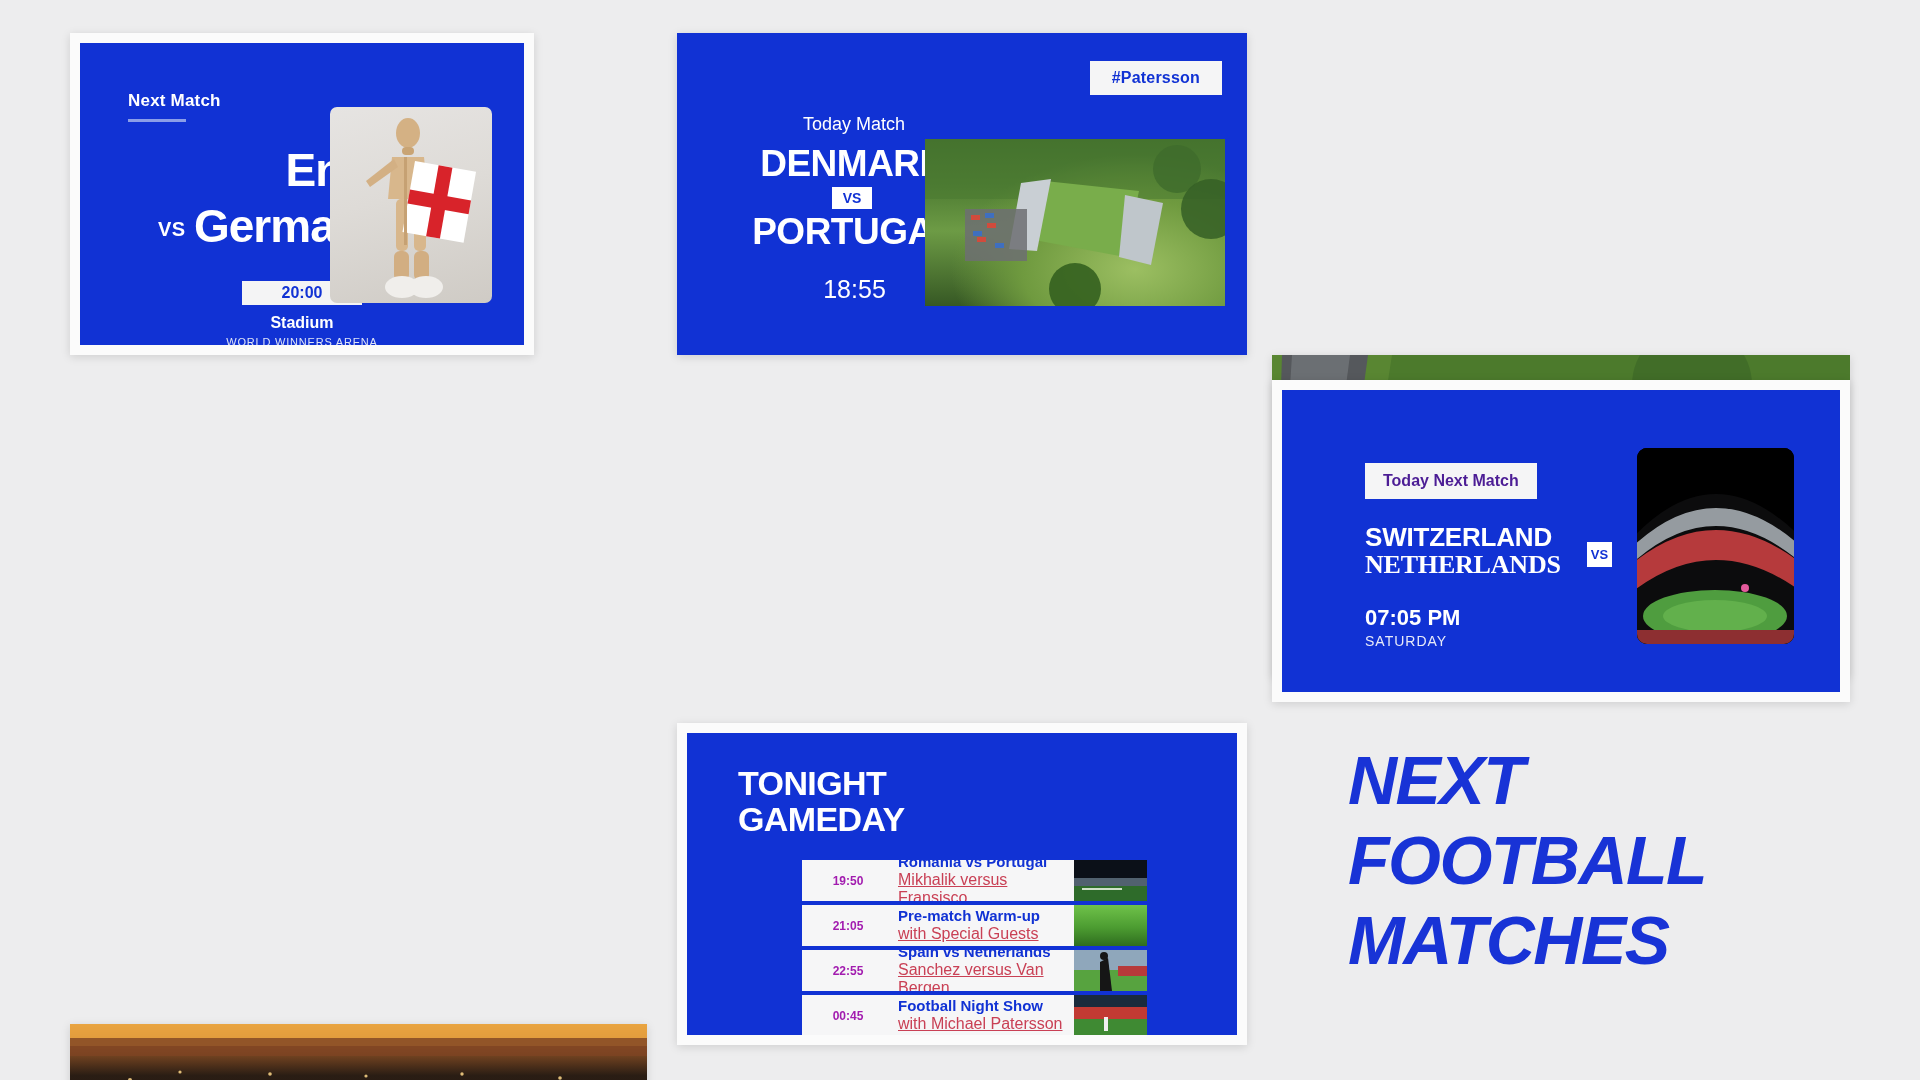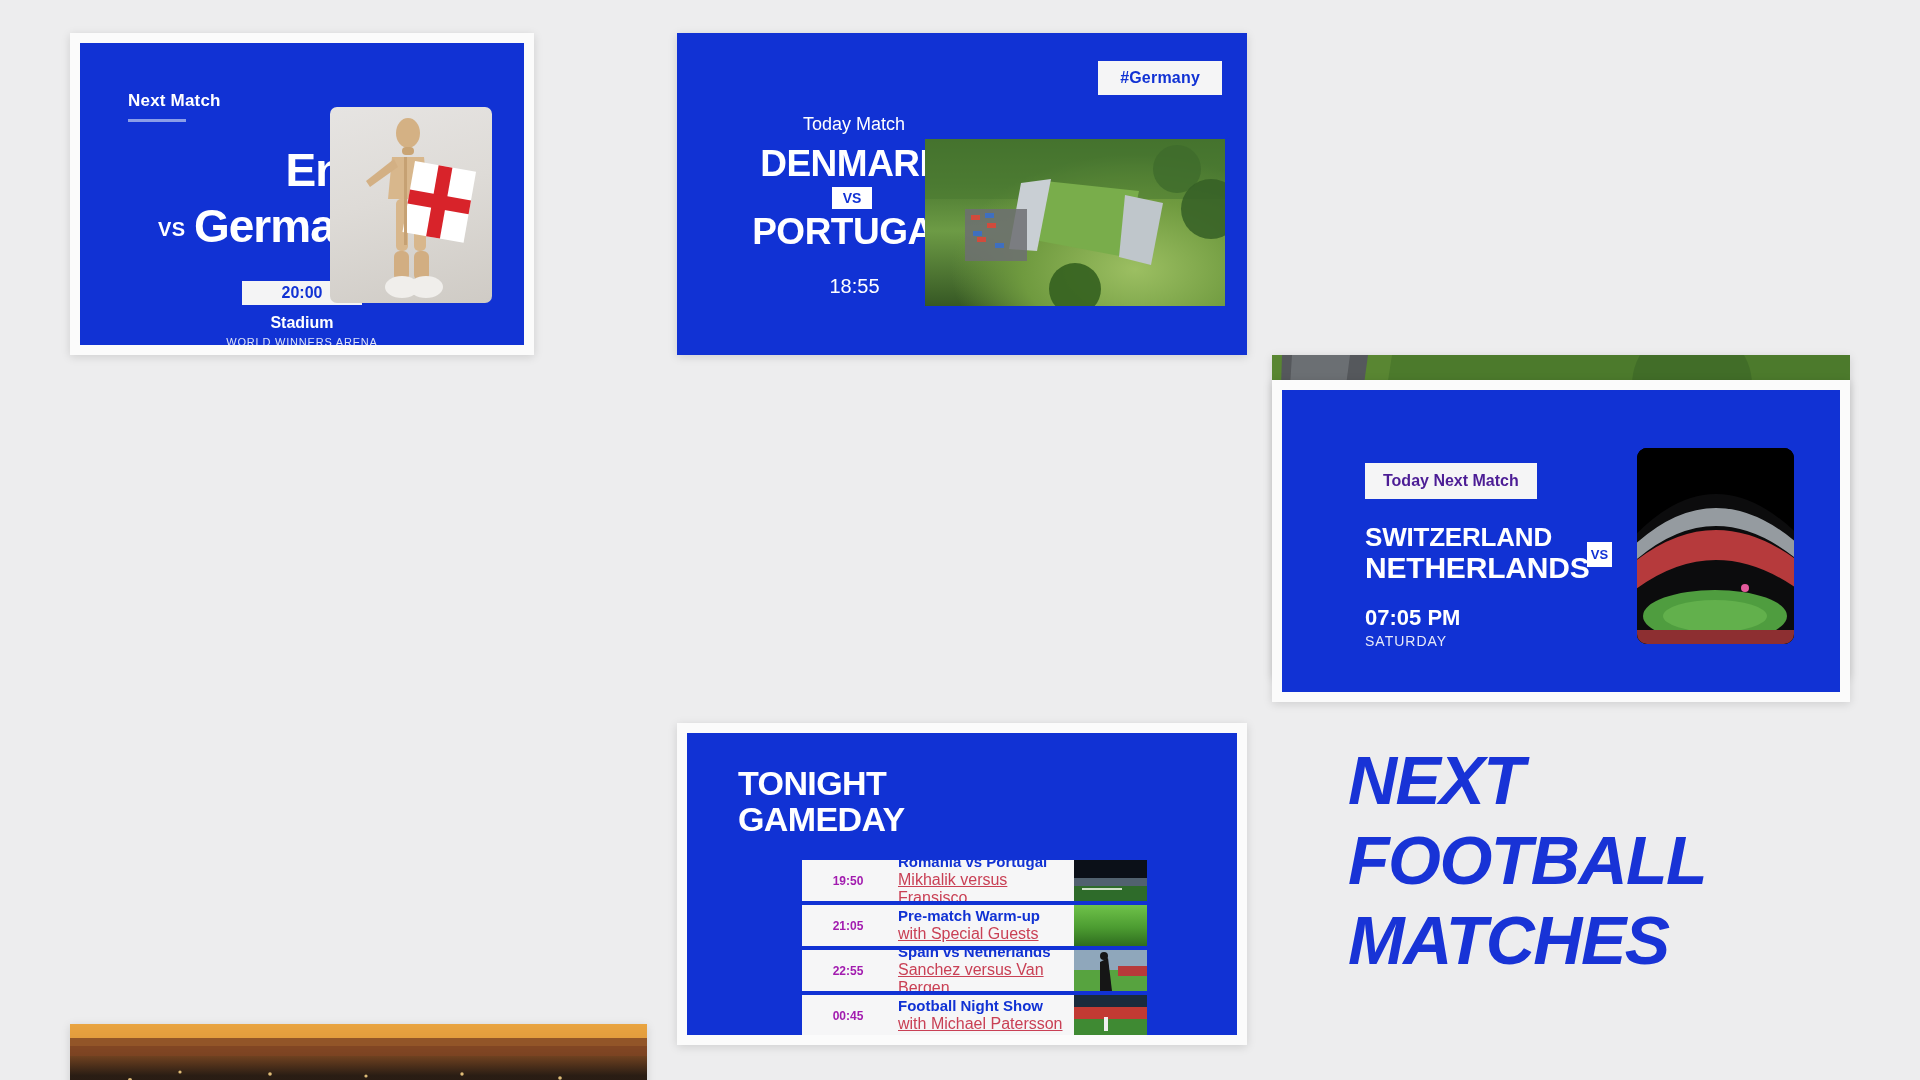--- a/index.html
+++ b/index.html
@@ -252,7 +252,7 @@
   </div>
 
   <div class="card flat" id="c2">
-    <div class="c2-hash">#Germany</div>
+    <div class="c2-hash">#Patersson</div>
     <div class="c2-today">Today Match</div>
     <div class="c2-t1">DENMARK</div>
     <div class="c2-vs">VS</div>

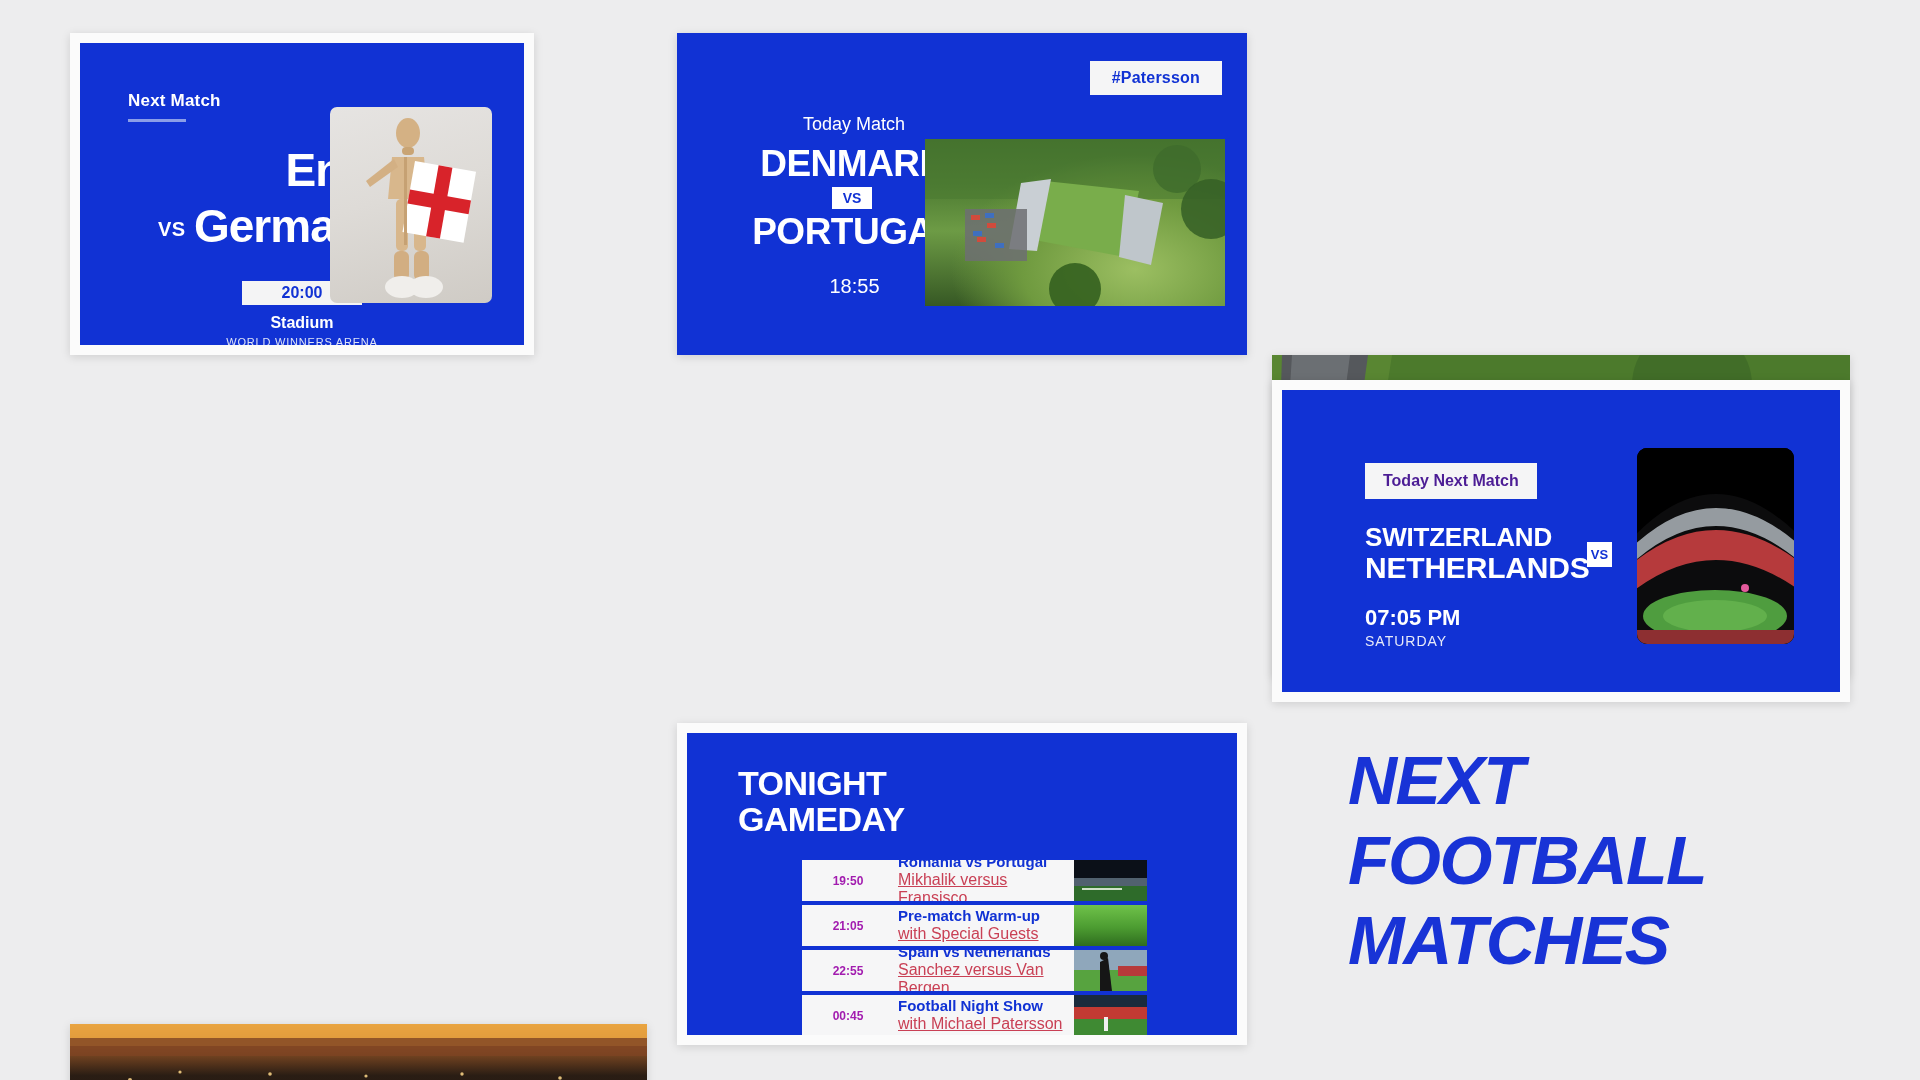--- a/index.html
+++ b/index.html
@@ -90,7 +90,7 @@
   }
   .c2-time {
     position: absolute; left: 85px; top: 242px; width: 185px; text-align: center;
-    color: #fff; font-size: 20px;
+    color: #fff; font-size: 25px;
   }
   .c2-photo {
     position: absolute; left: 248px; top: 106px; width: 300px; height: 167px;

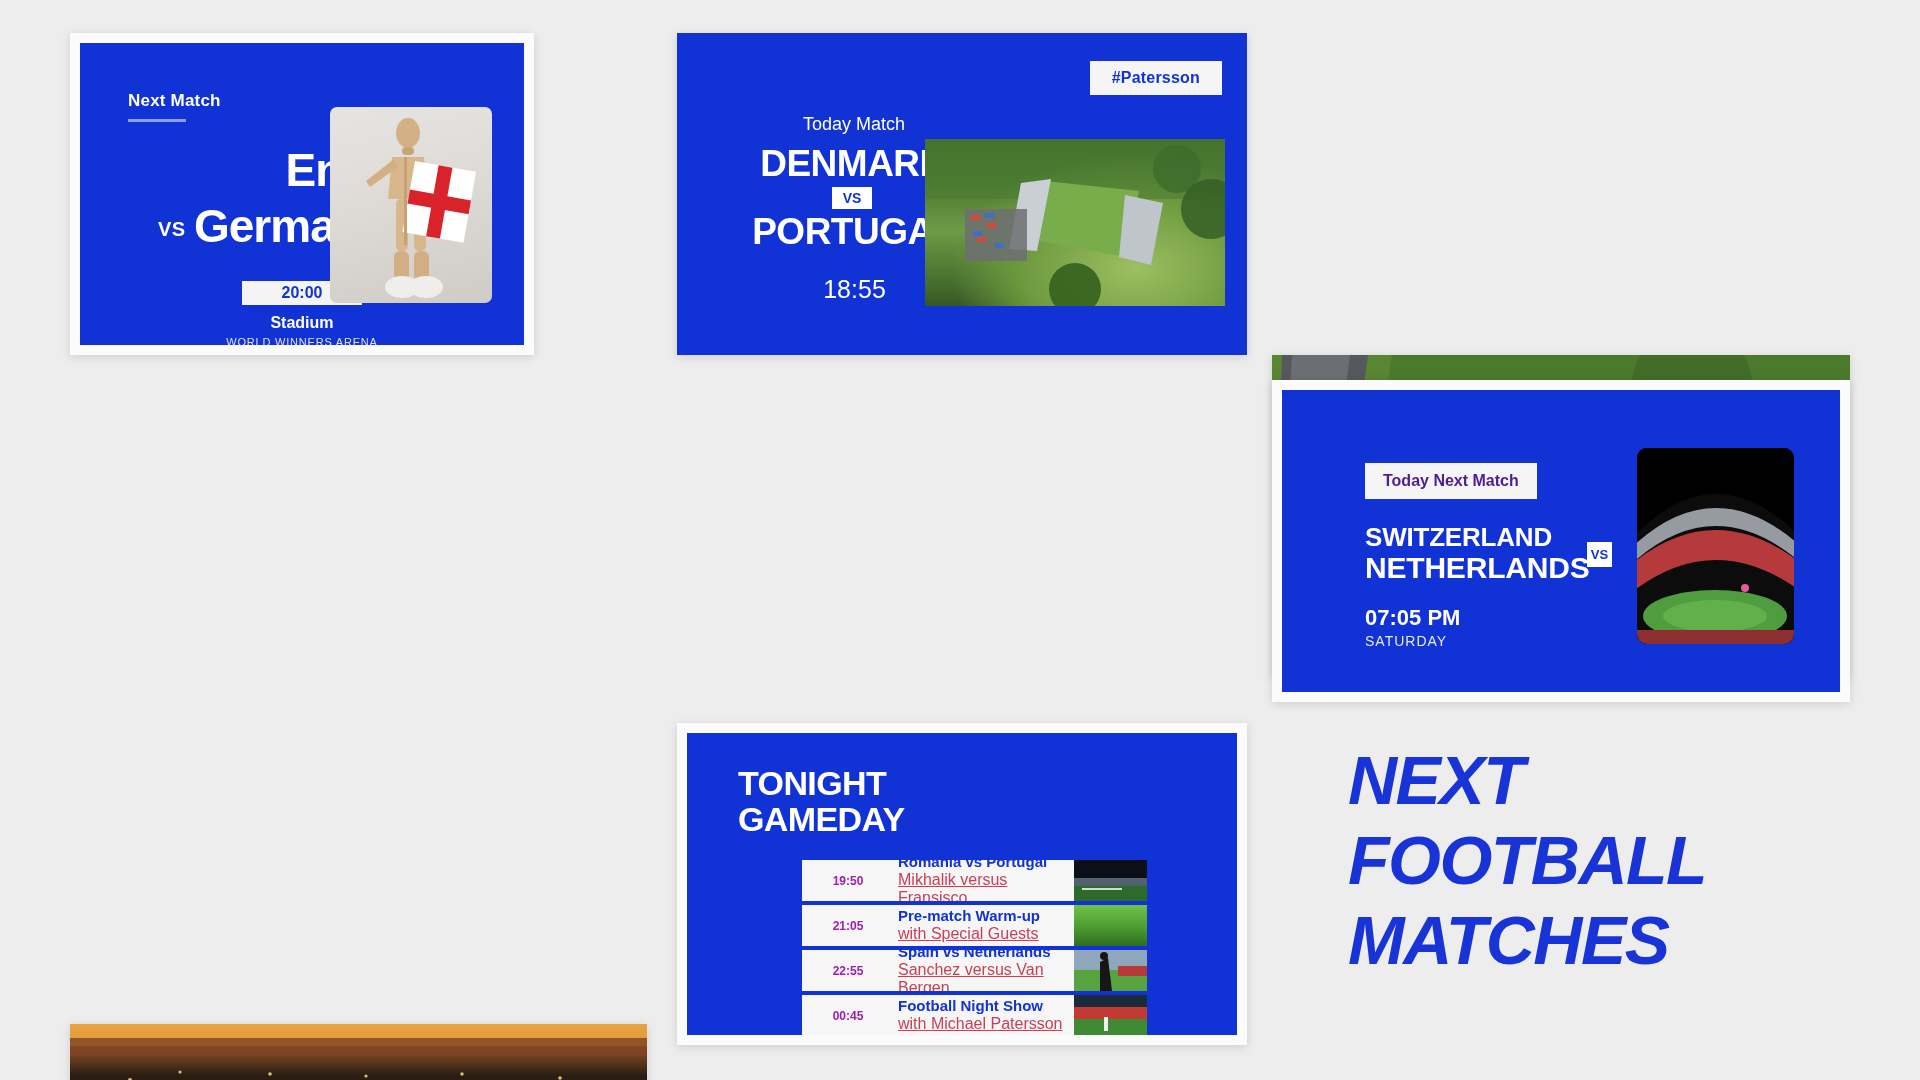--- a/index.html
+++ b/index.html
@@ -149,7 +149,7 @@
   }
   .c6-t2 {
     position: absolute; left: 83px; top: 160px;
-    color: #fff; font-size: 30px; font-weight: bold; letter-spacing: -.2px; line-height: 1.18;
+    color: #fff; font-size: 26px; font-weight: bold; letter-spacing: -.2px; line-height: 1.18; font-family: Liberation Serif, serif;
   }
   .c6-vs {
     position: absolute; left: 305px; top: 152px; width: 25px; height: 25px;

